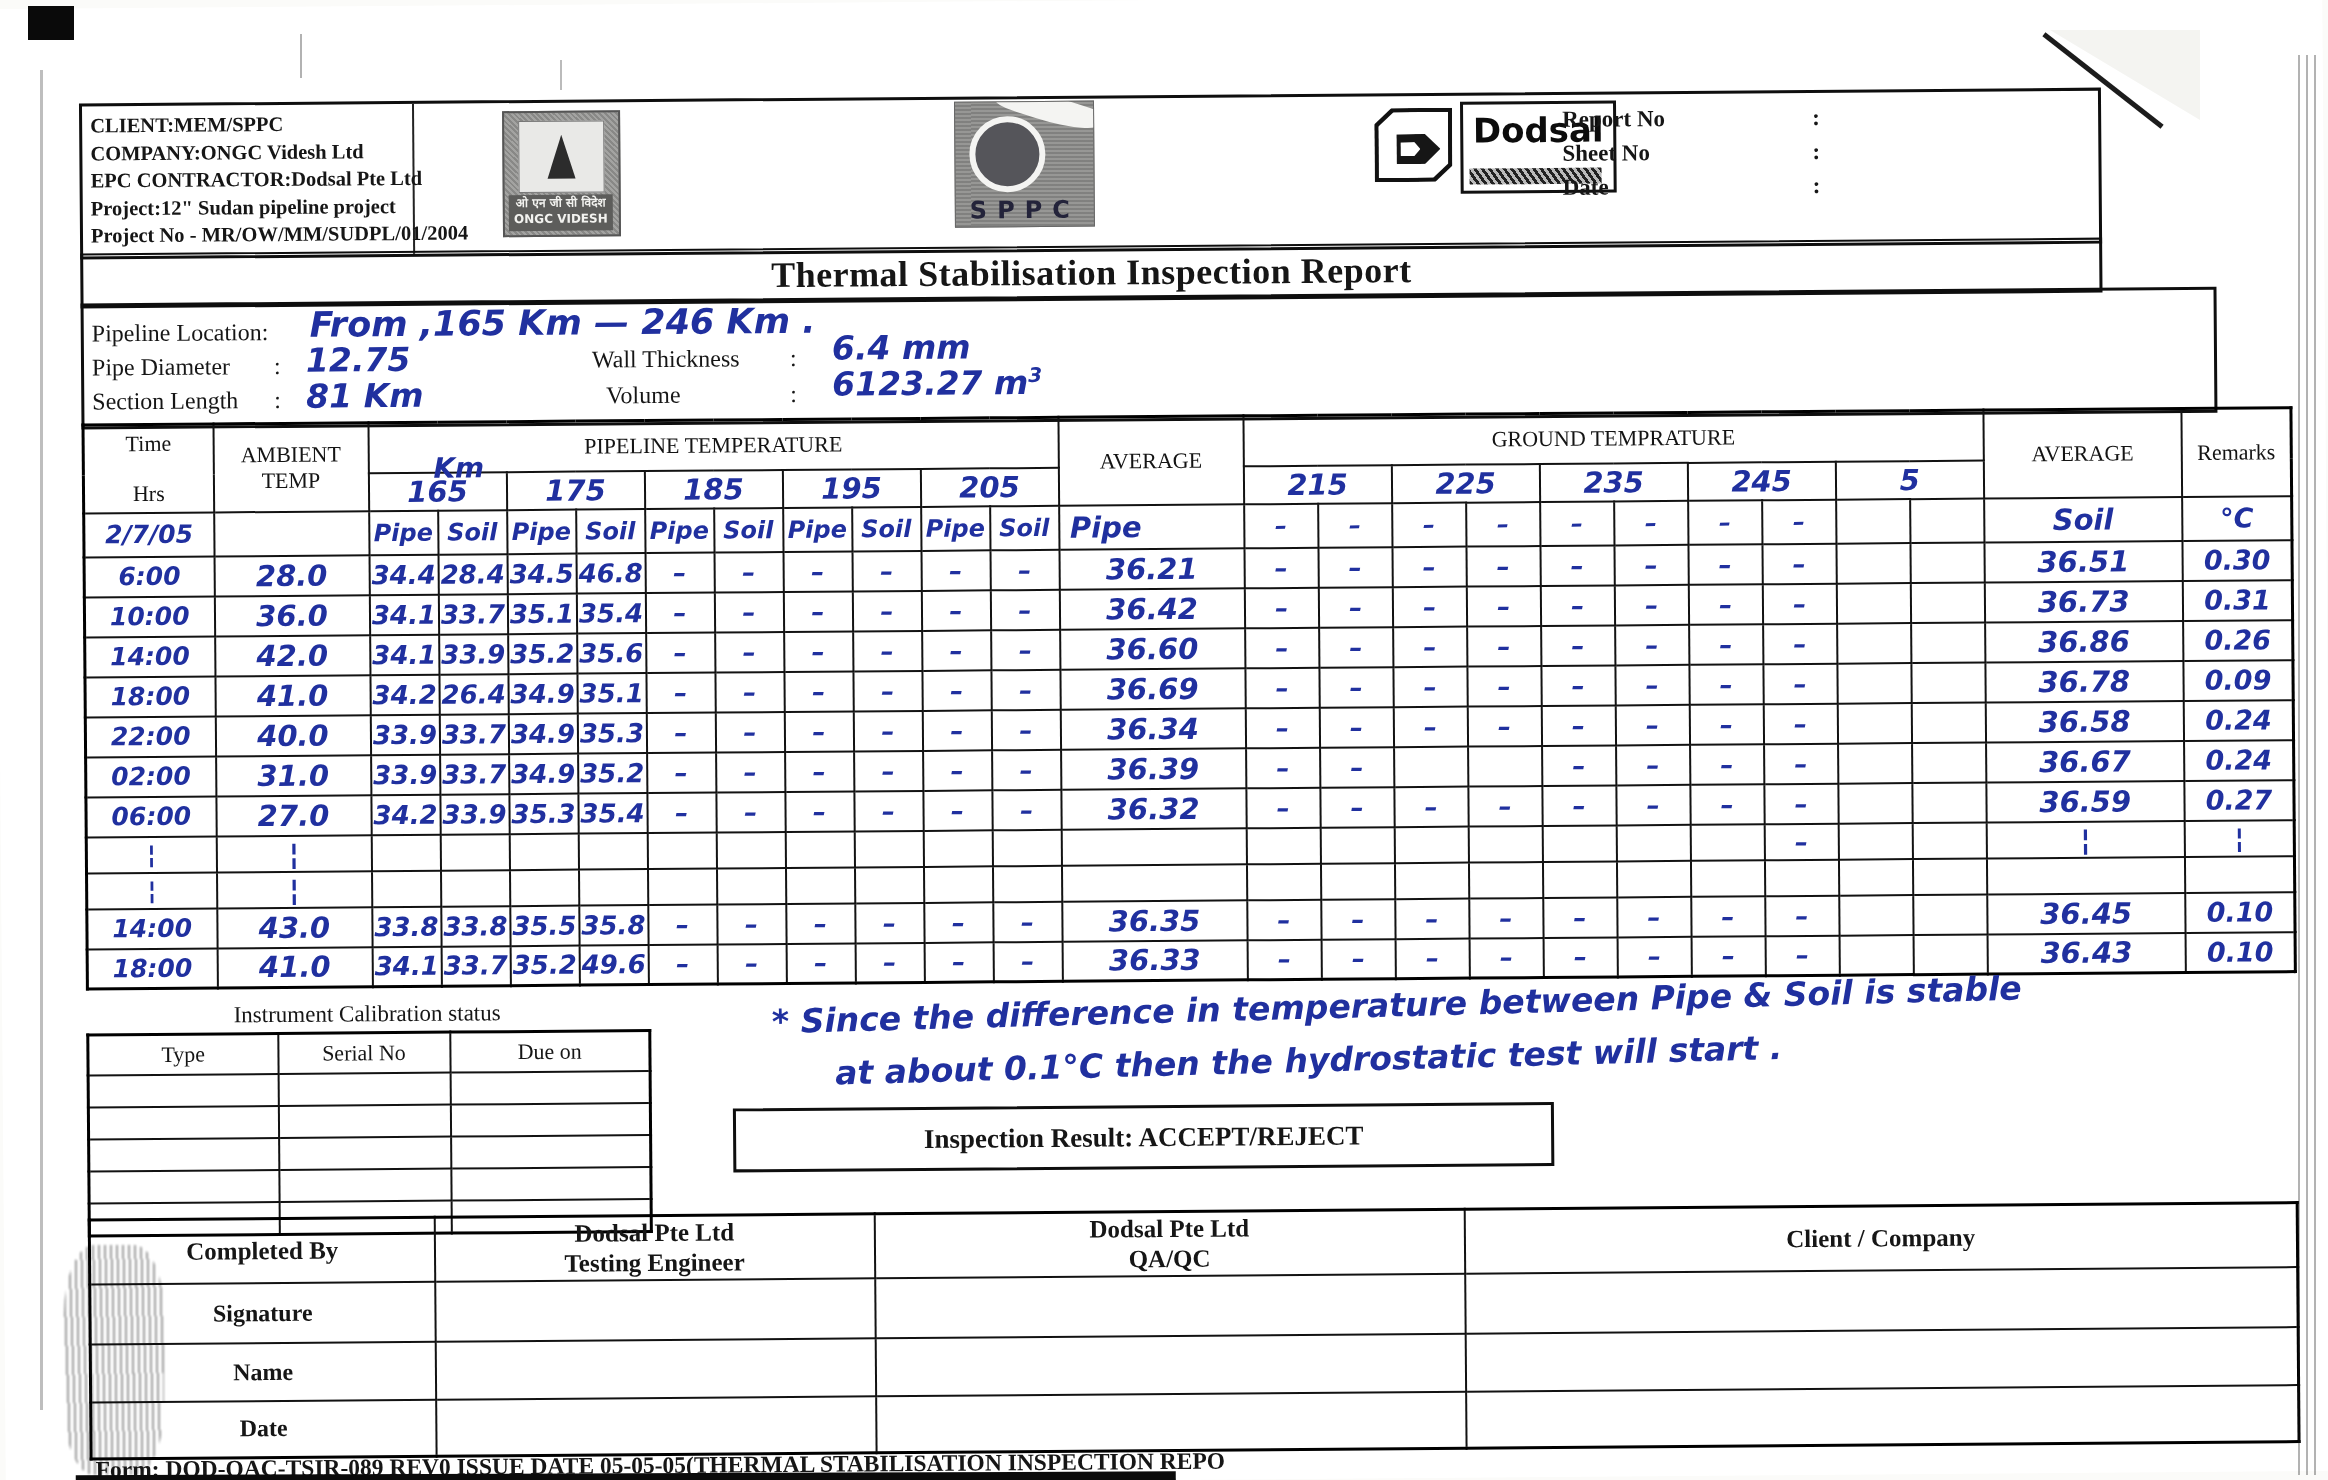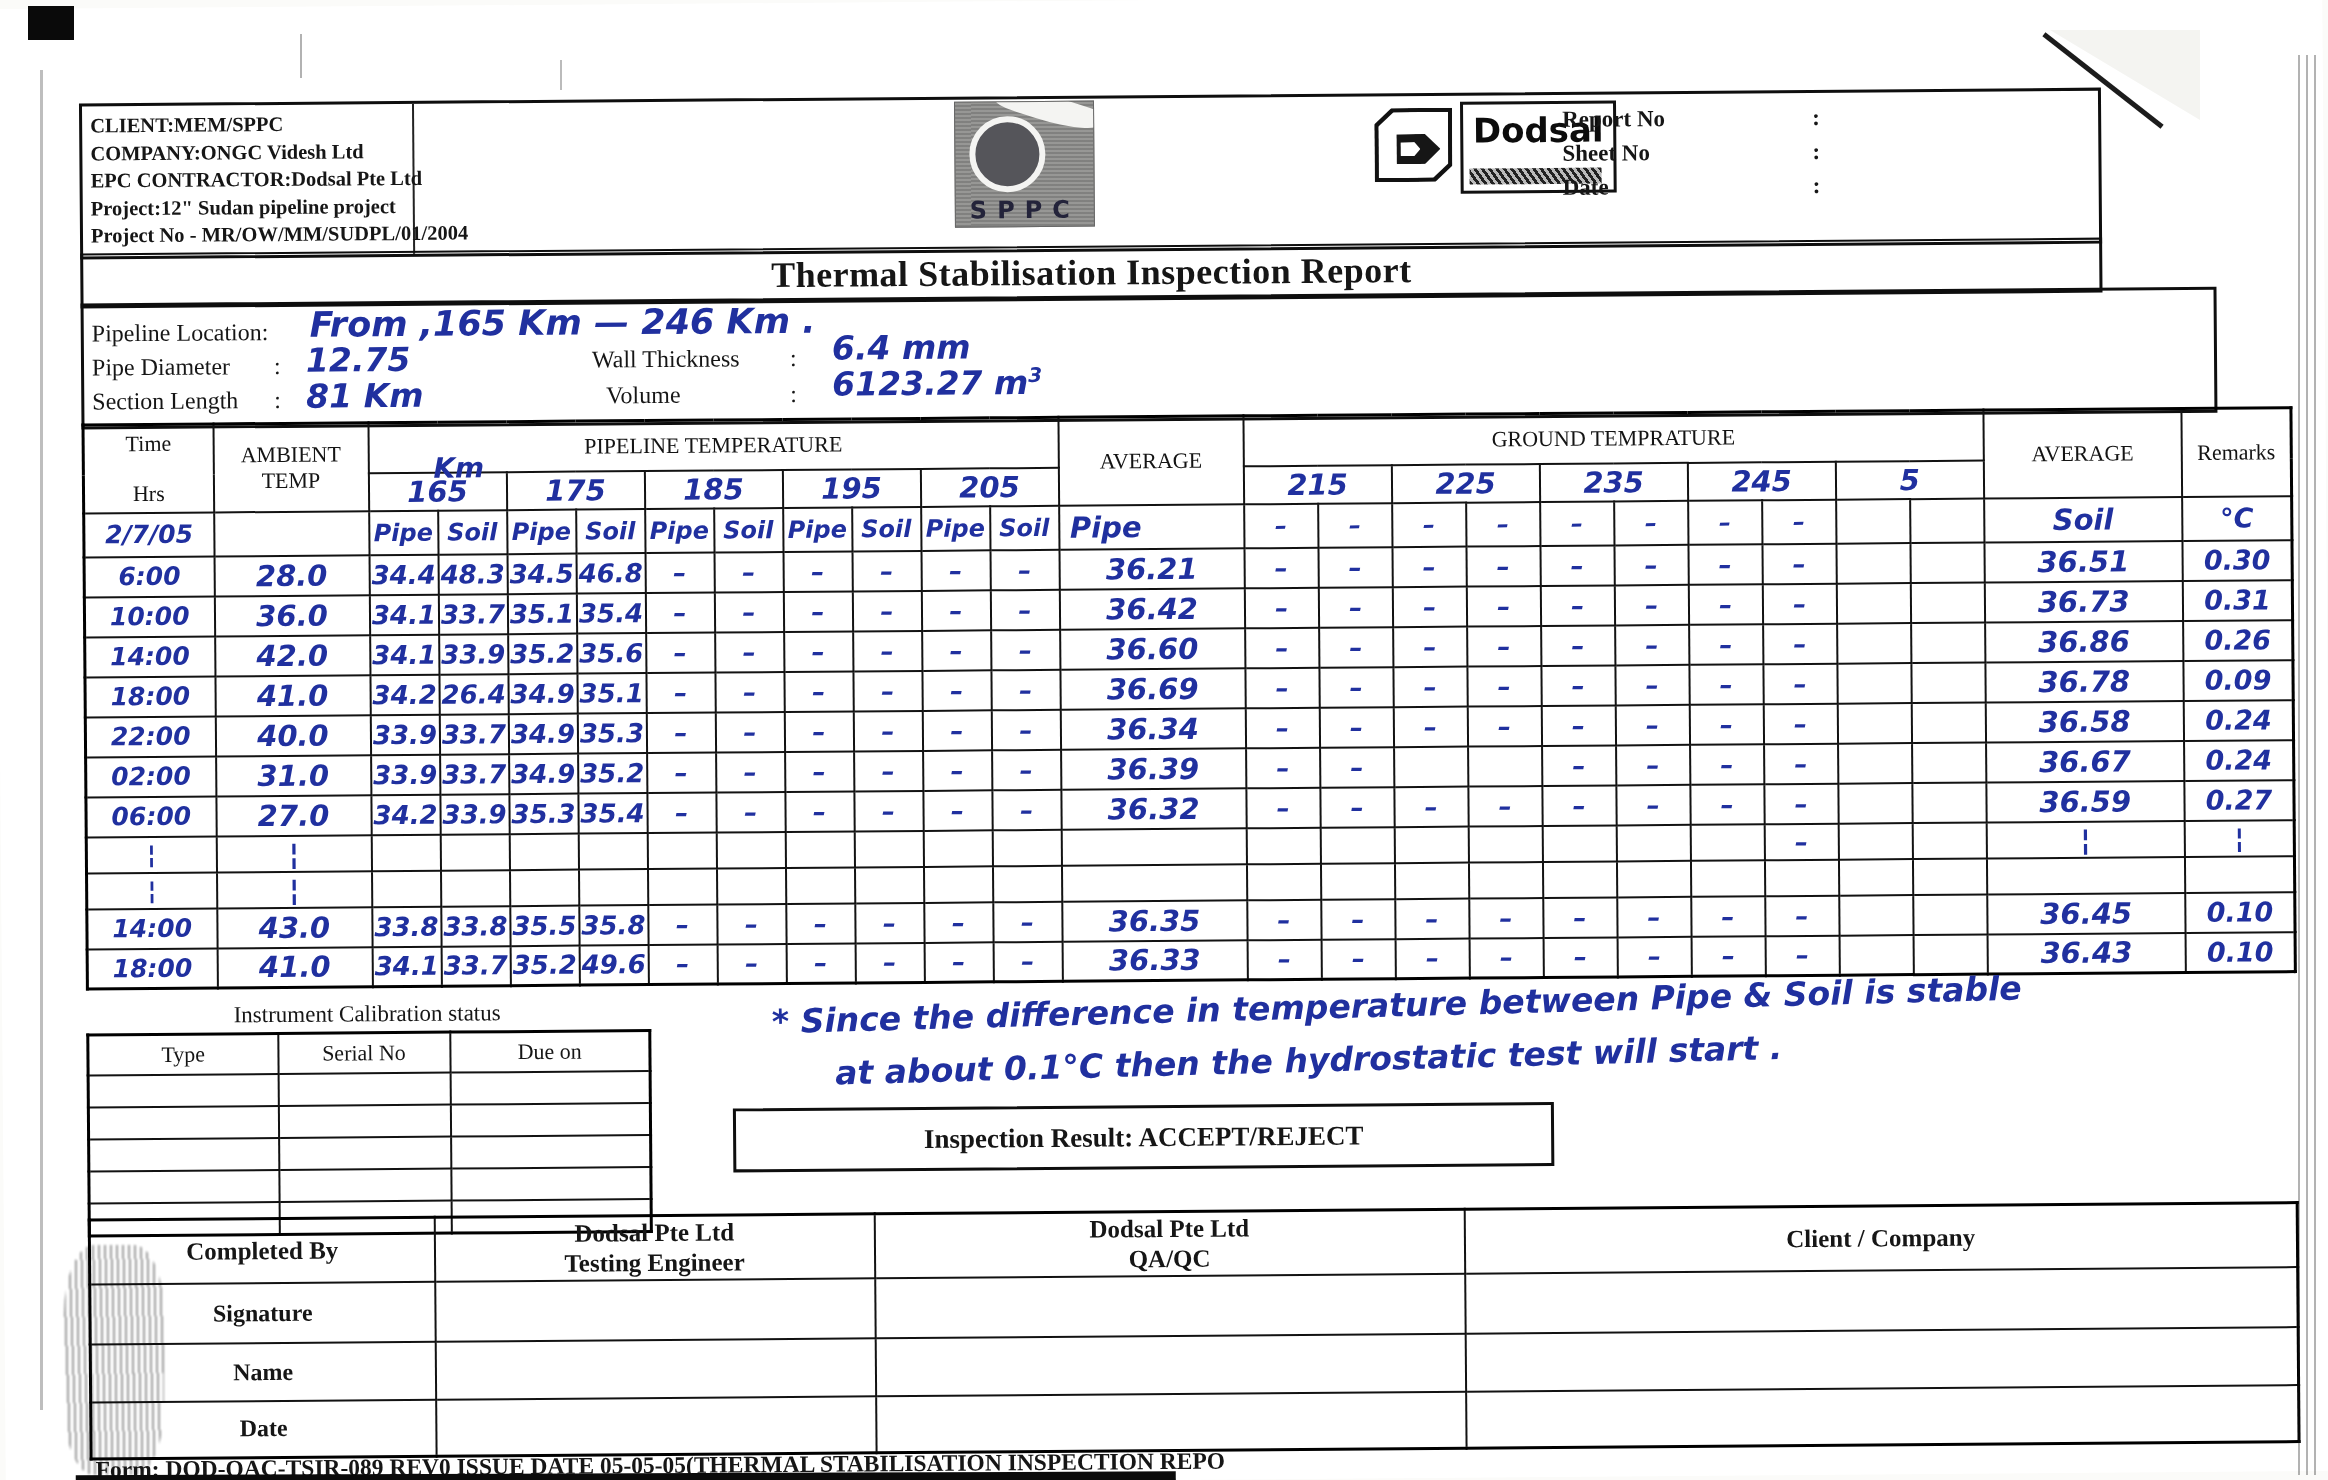--- a/index.html
+++ b/index.html
@@ -102,6 +102,15 @@
       <div class="pr hl">Project No - MR/OW/MM/SUDPL/01/2004</div>
     </div>
 
+    <div class="abs" id="ongc-logo">
+      <div class="abs" id="ongc-inner">
+        <div id="ongc-emblem"></div>
+      </div>
+      <div class="abs" id="ongc-band">
+        <div>ओ एन जी सी विदेश</div>
+        <div>ONGC VIDESH</div>
+      </div>
+    </div>
 
     <div class="abs" id="sppc-logo">
       <div class="abs" id="sppc-swoosh"></div>

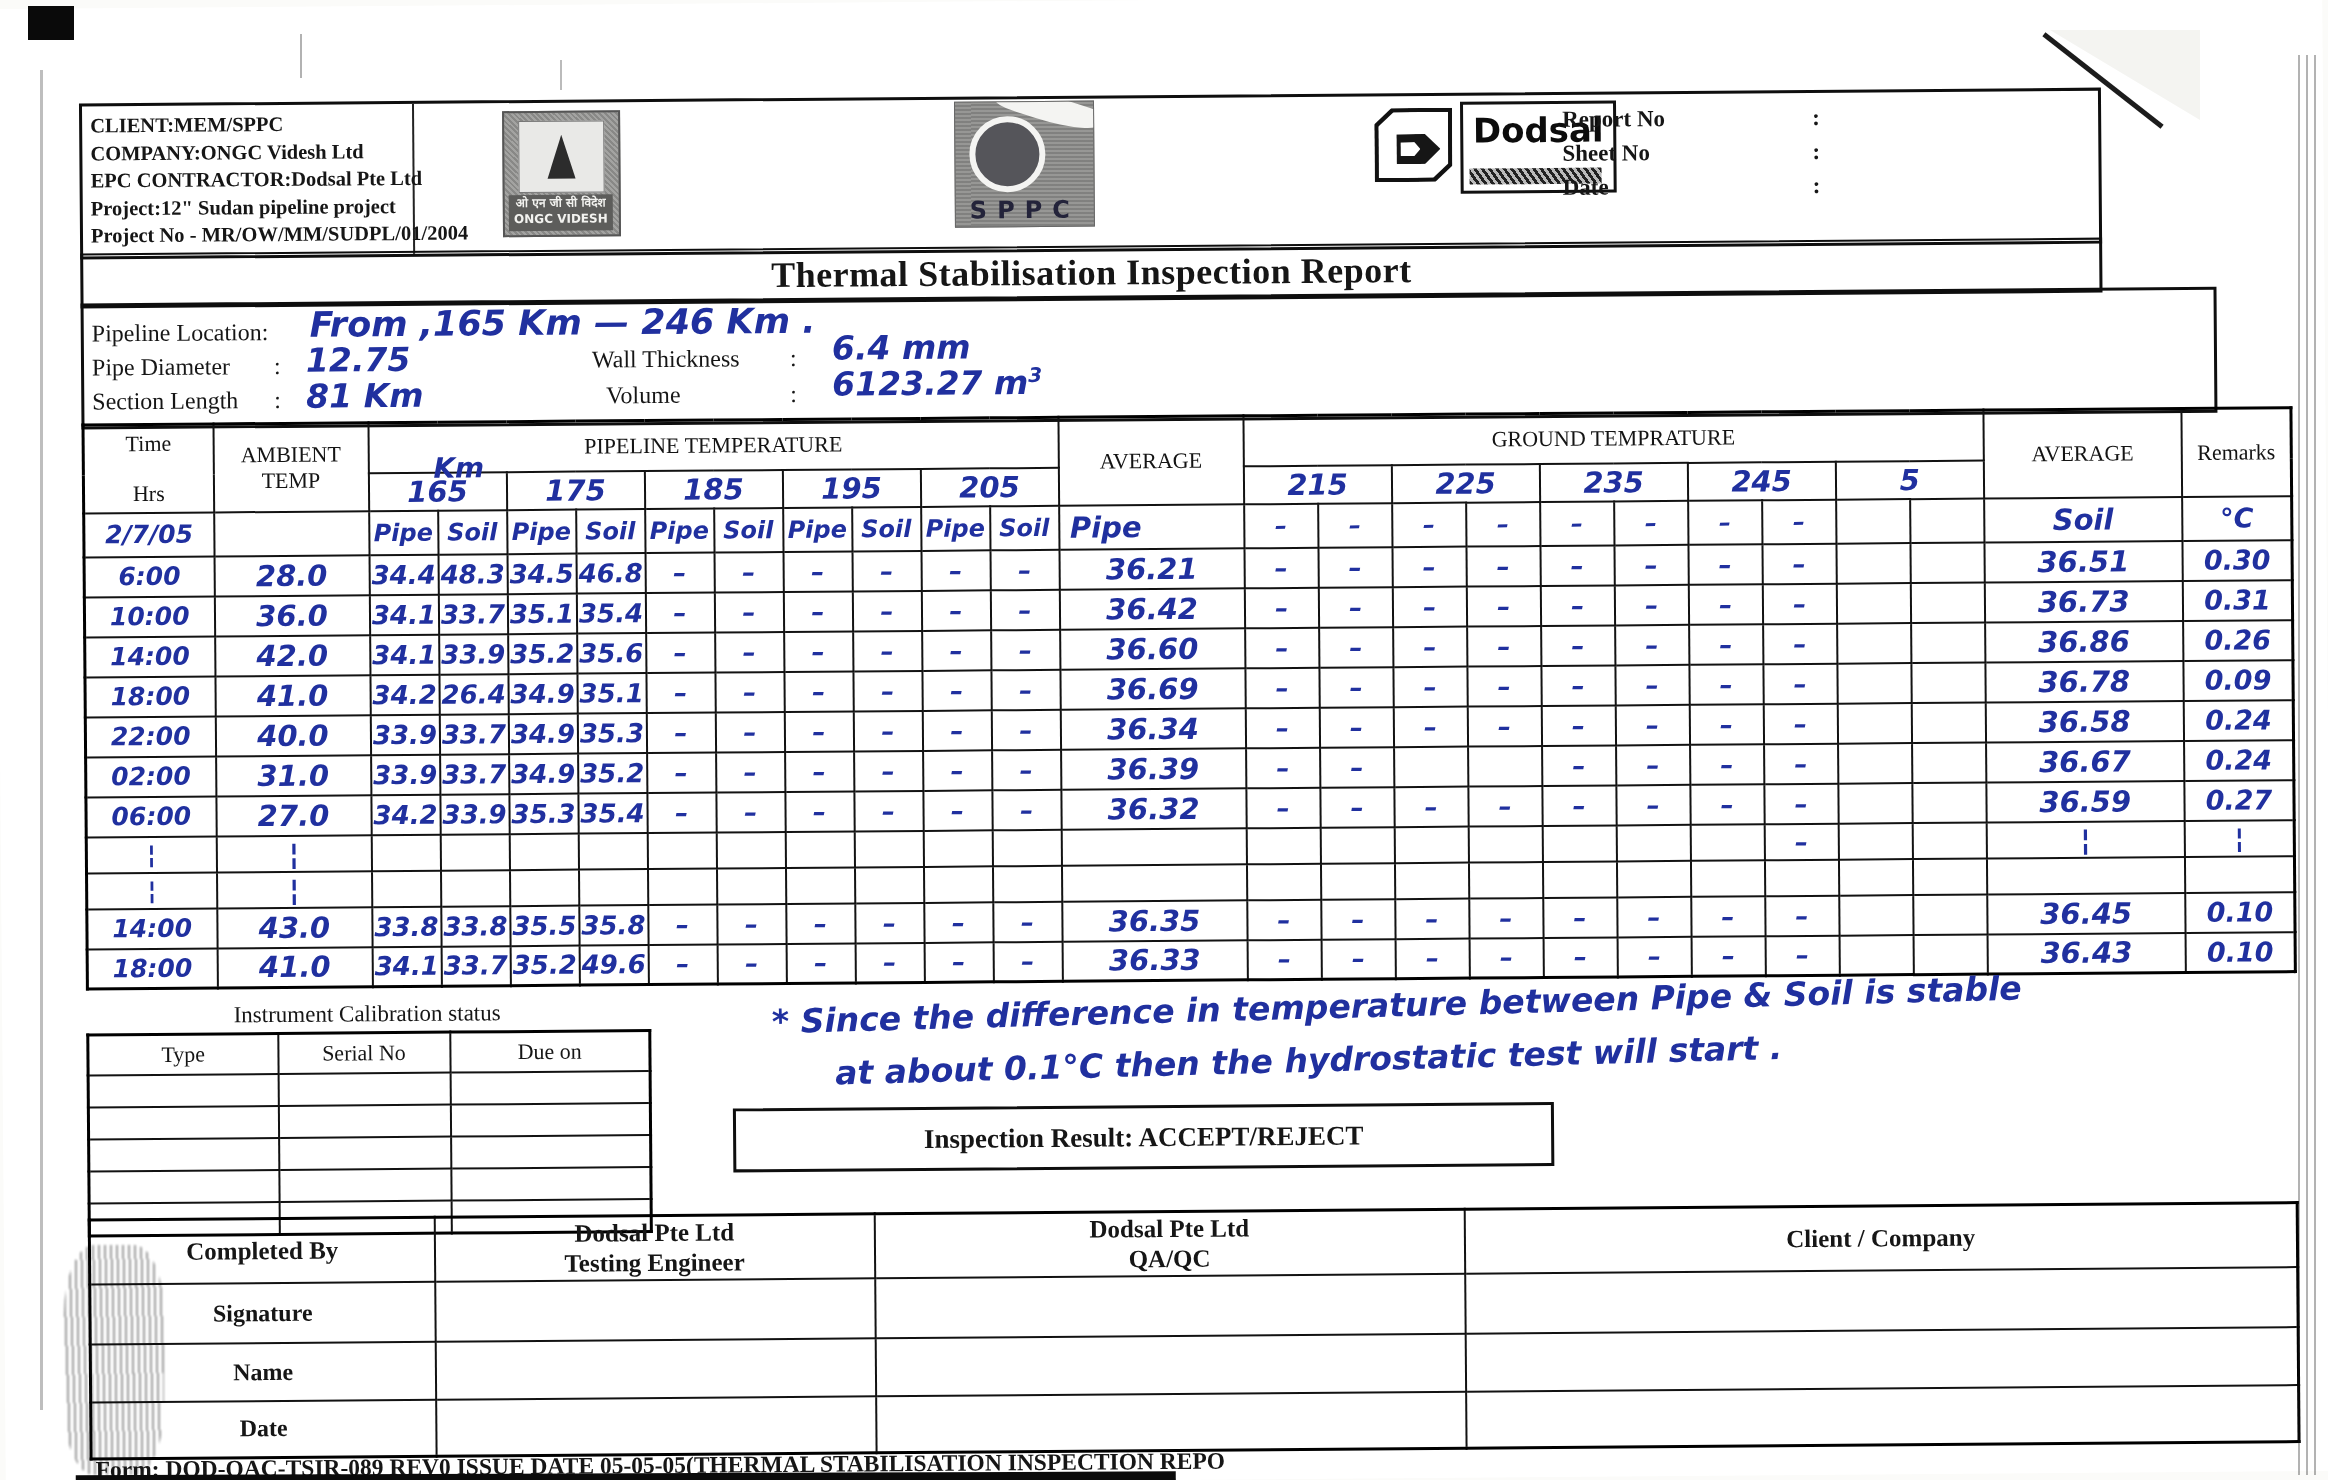--- a/index.html
+++ b/index.html
@@ -244,7 +244,7 @@
             <td class="hw c-time">6:00</td>
             <td class="hw c-amb">28.0</td>
             <td class="hw c-val">34.4</td>
-            <td class="hw c-val">48.3</td>
+            <td class="hw c-val">28.4</td>
             <td class="hw c-val">34.5</td>
             <td class="hw c-val">46.8</td>
             <td class="hw c-val">–</td>

